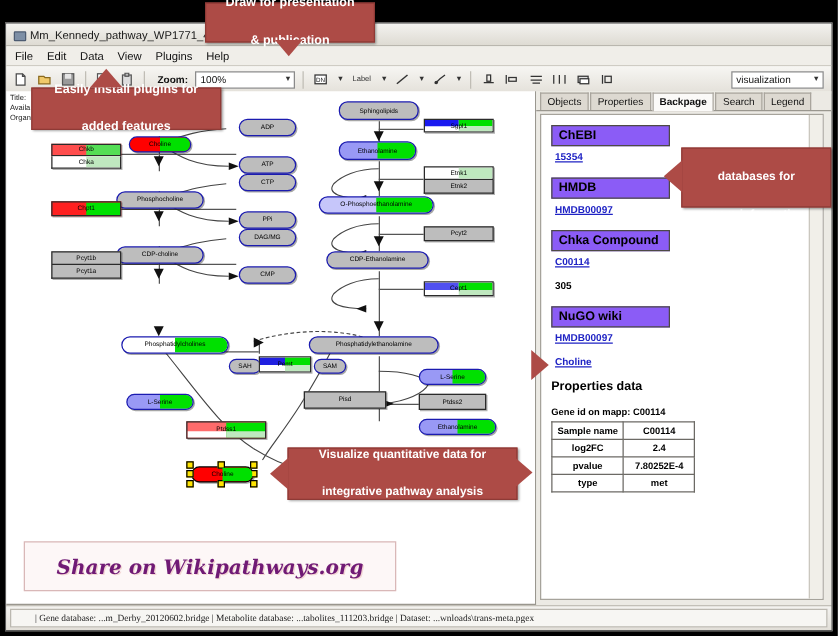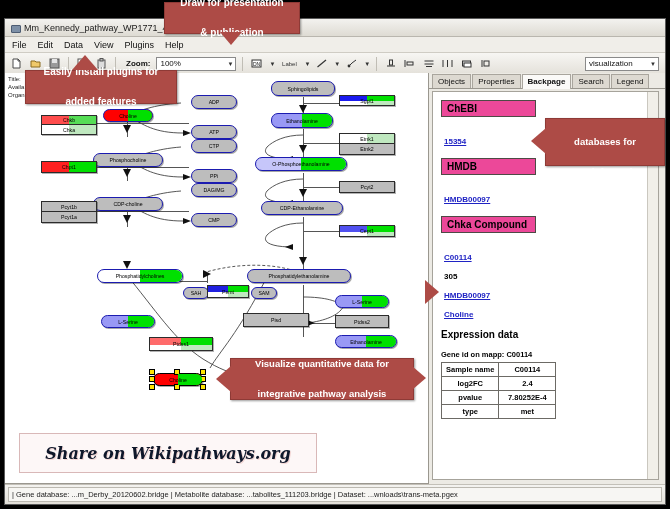--- a/index.html
+++ b/index.html
@@ -51,8 +51,8 @@
               border-left:1px solid #cac7bf;}
   .panecontent{position:absolute;left:8px;top:6px;right:14px;bottom:0;}
 
-  .dbhead{display:inline-block;min-width:83px;border:1px solid #4d4a45;background:#ec4899;
-          font-size:10px;font-weight:bold;color:#000;padding:2px 5px;margin-bottom:20px;}
+  .dbhead{display:inline-block;min-width:83px;border:1px solid #4d4a45;background:#8b5cf6;
+          font-size:10px;font-weight:bold;color:#000;padding:2px 5px;margin-bottom:4px;}
   .dblink{font-size:8px;color:#1f23c4;text-decoration:underline;display:block;
           margin:0 0 10px 3px;font-weight:bold;}
   .dbplain{font-size:8px;color:#000;display:block;margin:0 0 10px 3px;font-weight:bold;}

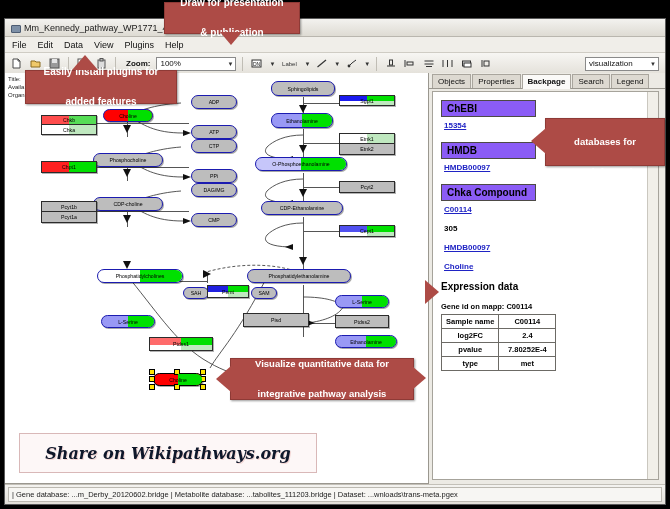--- a/index.html
+++ b/index.html
@@ -515,6 +515,7 @@
 
             <span class="dbplain">305</span>
 
+            <div class="dbhead">NuGO wiki</div>
             <a class="dblink" href="#">HMDB00097</a>
 
             <a class="dblink" href="#">Choline</a>

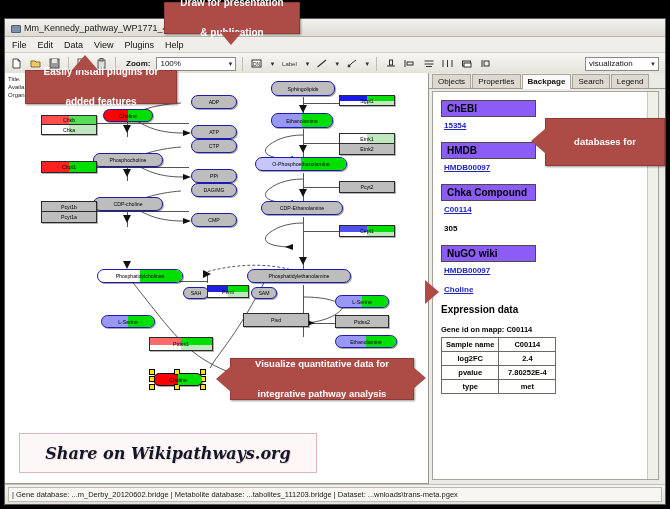--- a/index.html
+++ b/index.html
@@ -520,7 +520,7 @@
 
             <a class="dblink" href="#">Choline</a>
 
-            <div class="exphead">Expression data</div>
+            <div class="exphead">Properties data</div>
             <div class="geneid">Gene id on mapp: C00114</div>
 
             <table class="expr">

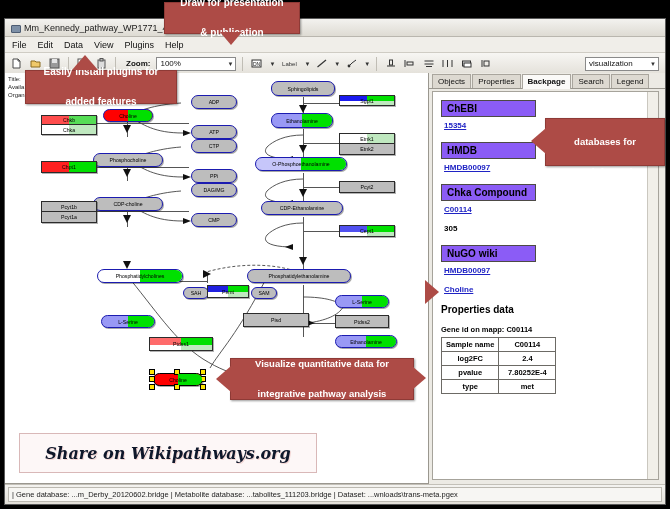--- a/index.html
+++ b/index.html
@@ -111,7 +111,7 @@
   .sharebox{position:absolute;background:#fdf7f7;border:1px solid #d9b8b8;
             display:flex;align-items:center;justify-content:center;}
   .sharebox span{font-family:"DejaVu Serif",serif;font-style:italic;font-weight:bold;
-                 font-size:16px;color:#0f172a;text-shadow:1px 1px 0 #f3d6d4;}
+                 font-size:16px;color:#701a75;text-shadow:1px 1px 0 #f3d6d4;}
 </style>
 </head>
 <body>

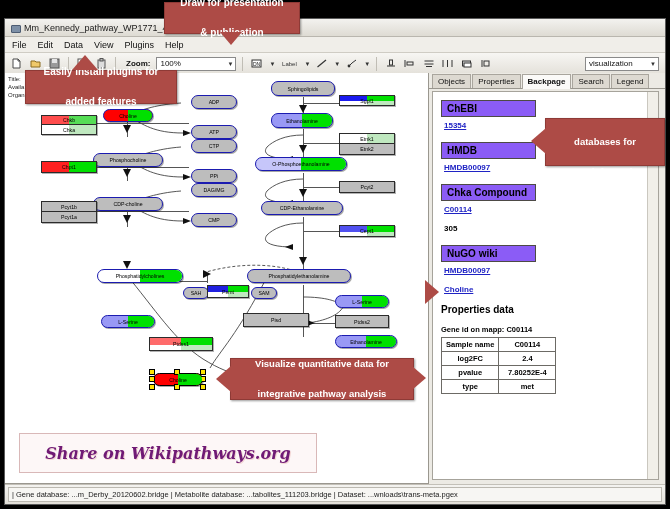--- a/index.html
+++ b/index.html
@@ -68,7 +68,7 @@
              background:linear-gradient(to bottom,#f4f3f0,#e2dfd8);border-top:1px solid #c3c0b8;
              display:flex;align-items:center;}
   .statusinner{margin:2px 3px;flex:1 1 auto;height:13px;border:1px solid #bbb8b0;background:#f7f6f3;
-               display:flex;align-items:center;padding-left:3px;font-size:7.5px;color:#1a1a1a;}
+               display:flex;align-items:center;padding-left:19px;font-size:7.5px;color:#1a1a1a;font-family:Liberation Serif, serif;}
 
   
   .meta{position:absolute;left:3px;top:2px;font-size:6px;color:#222;line-height:8px;}

